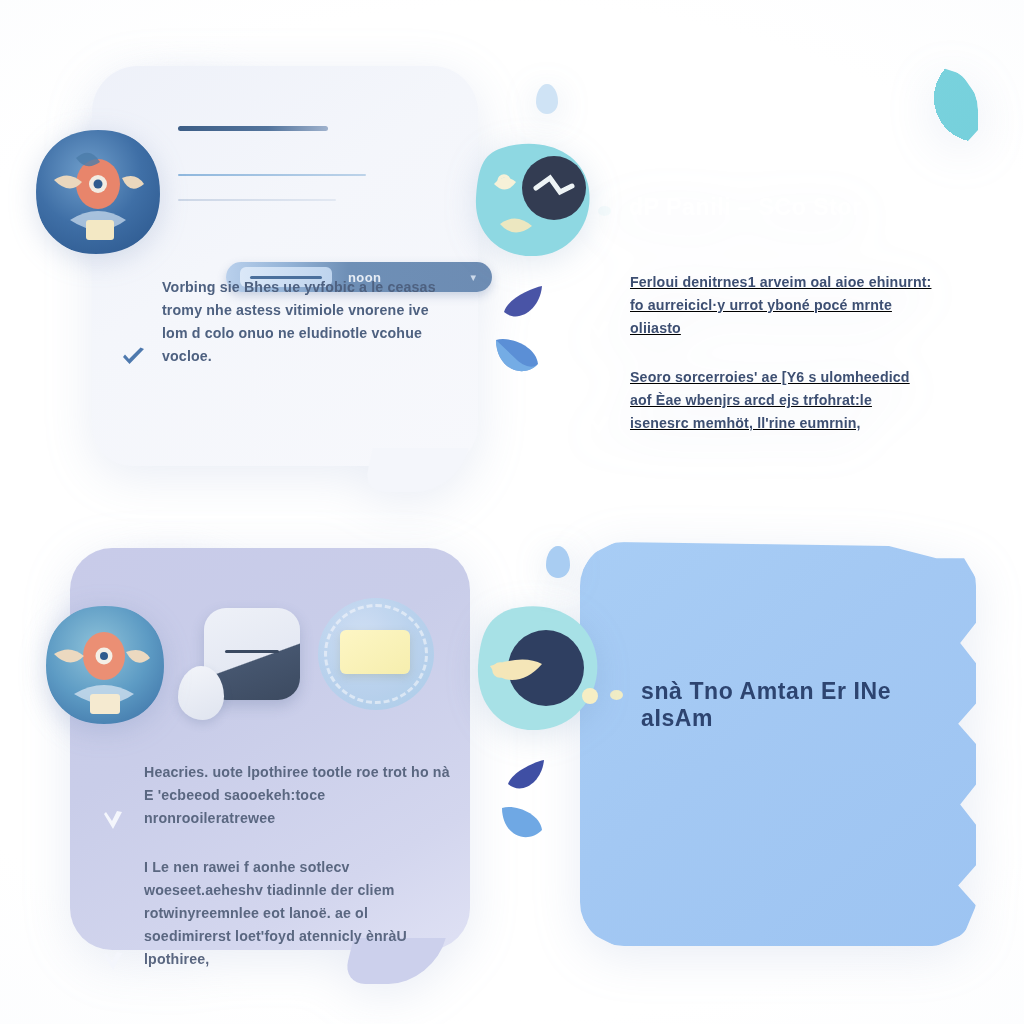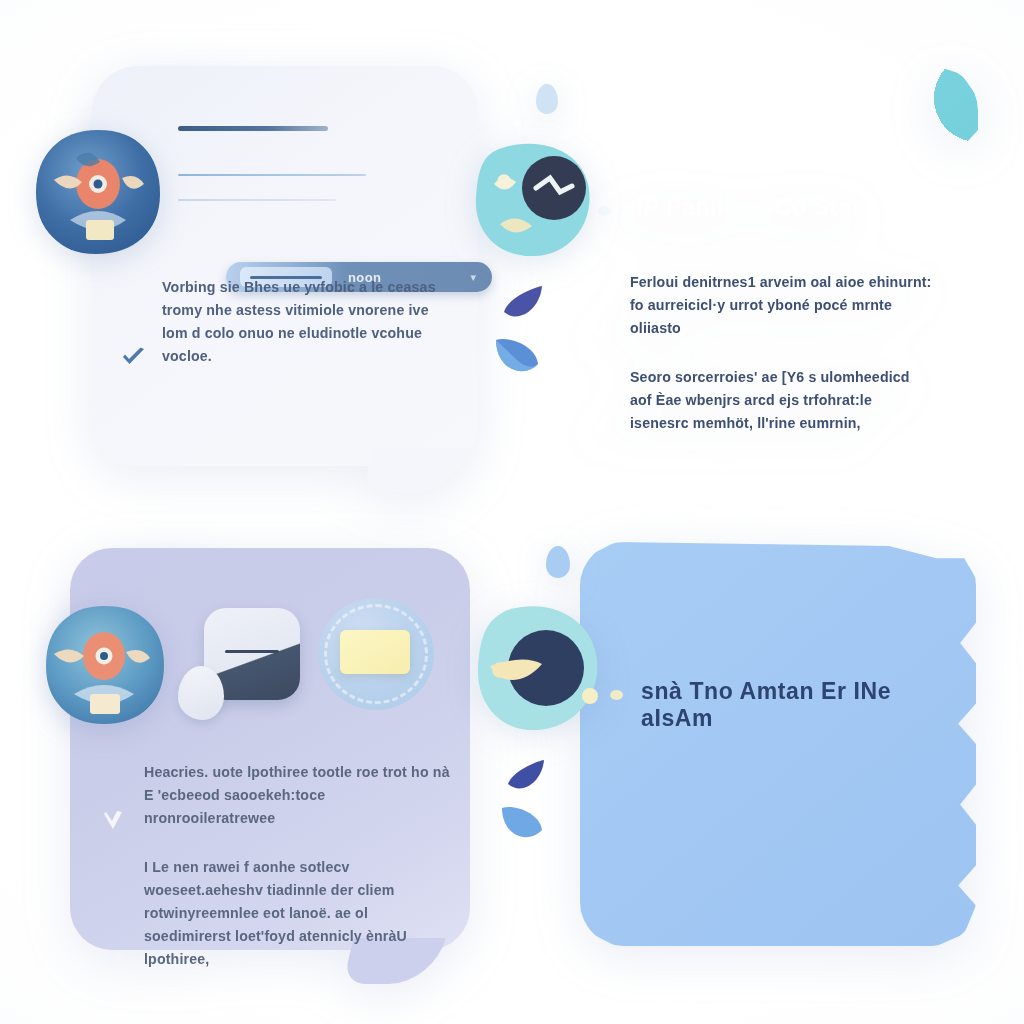--- a/index.html
+++ b/index.html
@@ -253,7 +253,7 @@
       <span class="cardhead white">dP Panili – SCo Stor</span>
     </div>
 
-    <div class="bullets" style="left:26px;top:188px;right:44px;">
+    <div class="bullets" style="left:26px;top:188px;right:44px;text-decoration:underline;">
       <div class="bullet" style="height:86px;">
         <span class="check">
           <svg viewBox="0 0 26 22">

